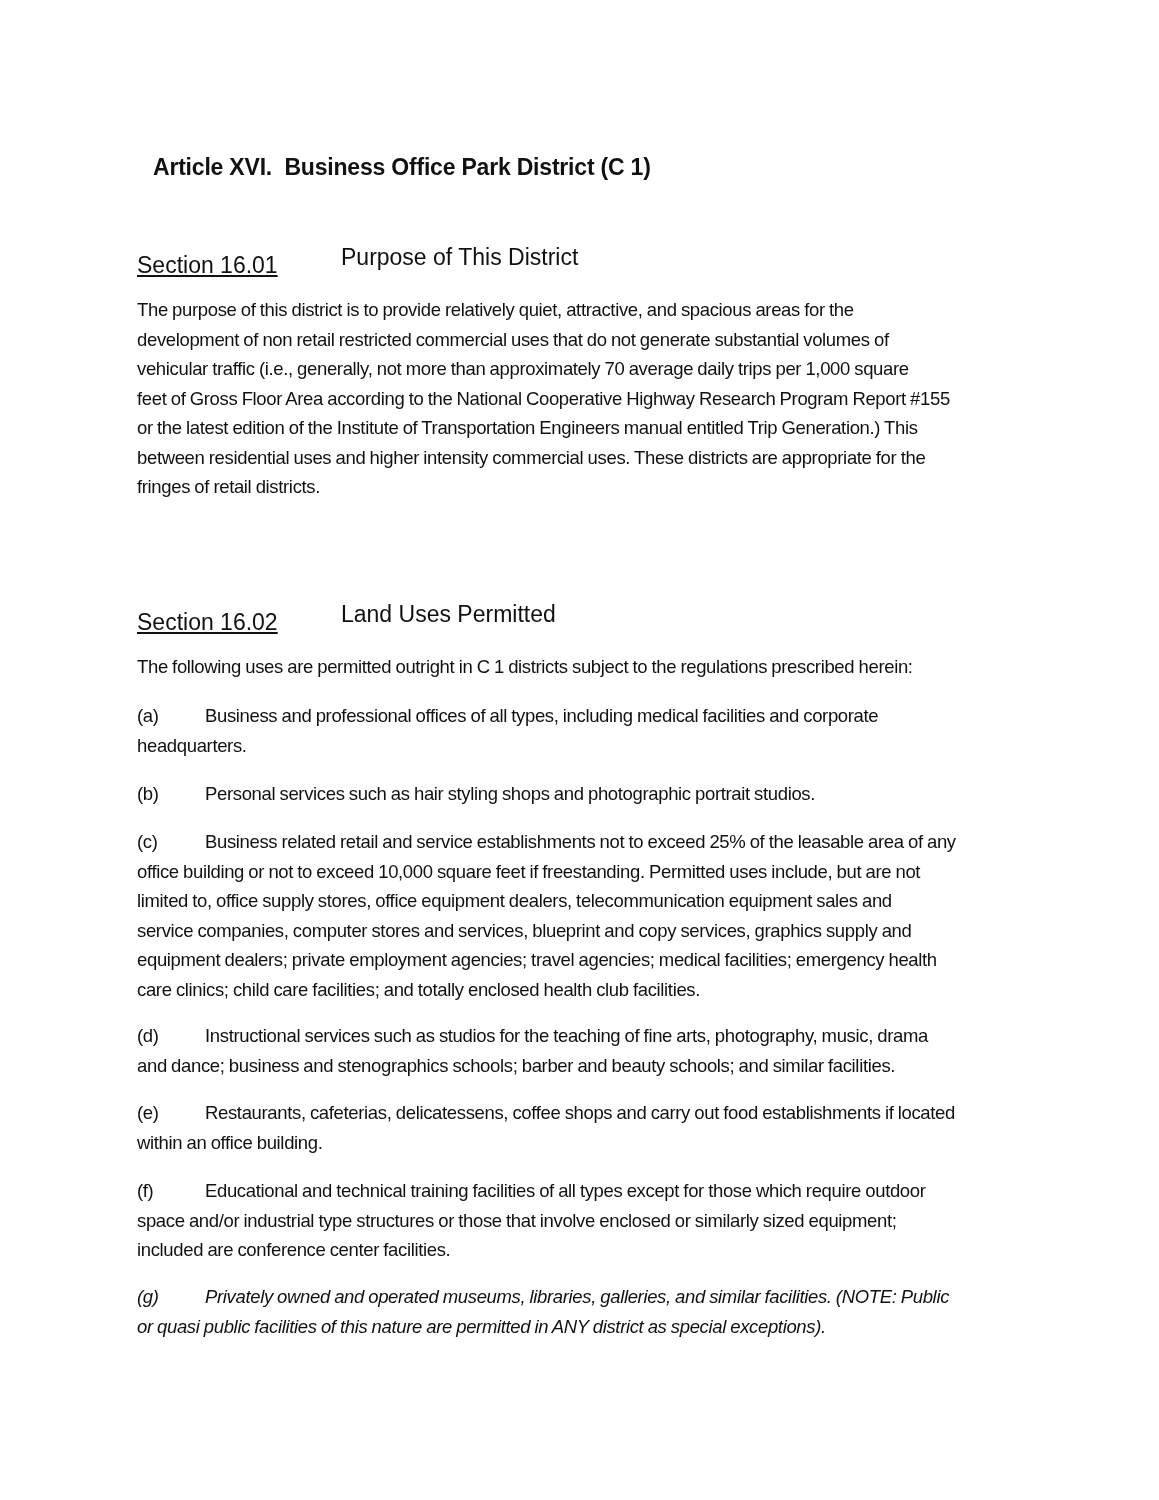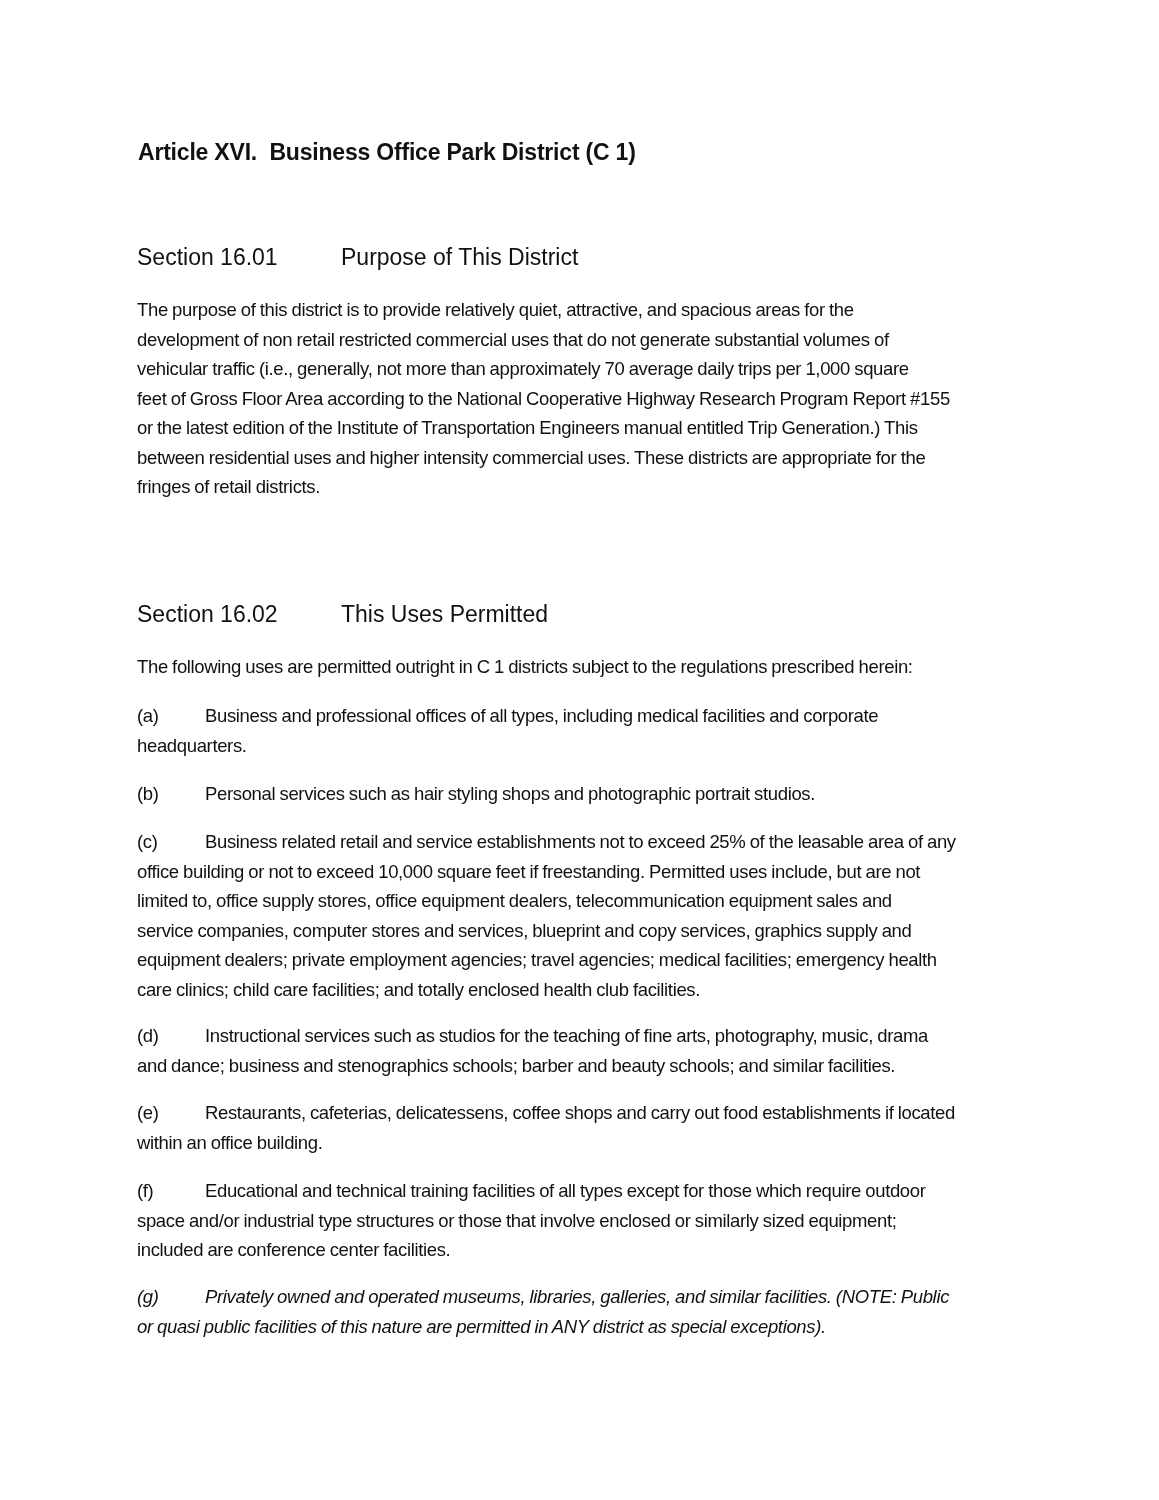--- a/index.html
+++ b/index.html
@@ -29,7 +29,7 @@
       font-weight: bold;
       letter-spacing: -0.2px;
       white-space: pre;
-      margin: 1px;
+      margin: 16px;
     }
     .section-heading {
       position: absolute;

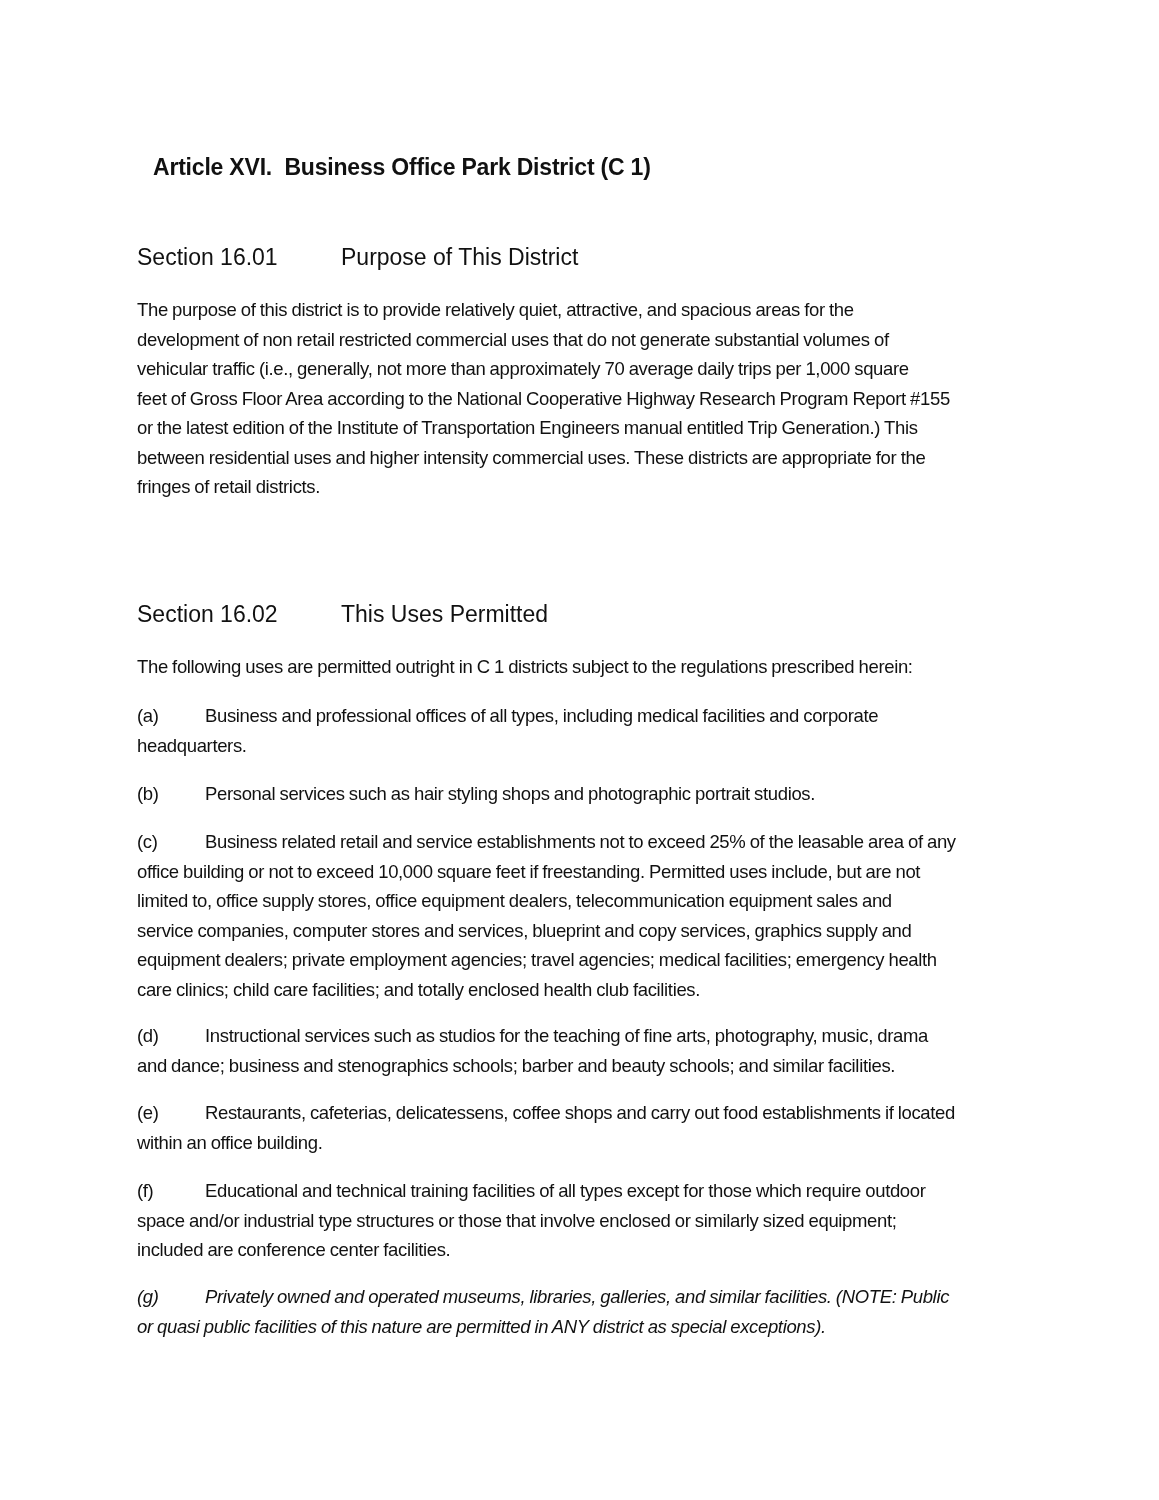--- a/index.html
+++ b/index.html
@@ -42,7 +42,8 @@
     .section-heading .num {
       position: absolute;
       left: 0;
-      top: 0;
+      top: 8px;
+      text-decoration: underline;
     }
     .section-heading .name {
       position: absolute;

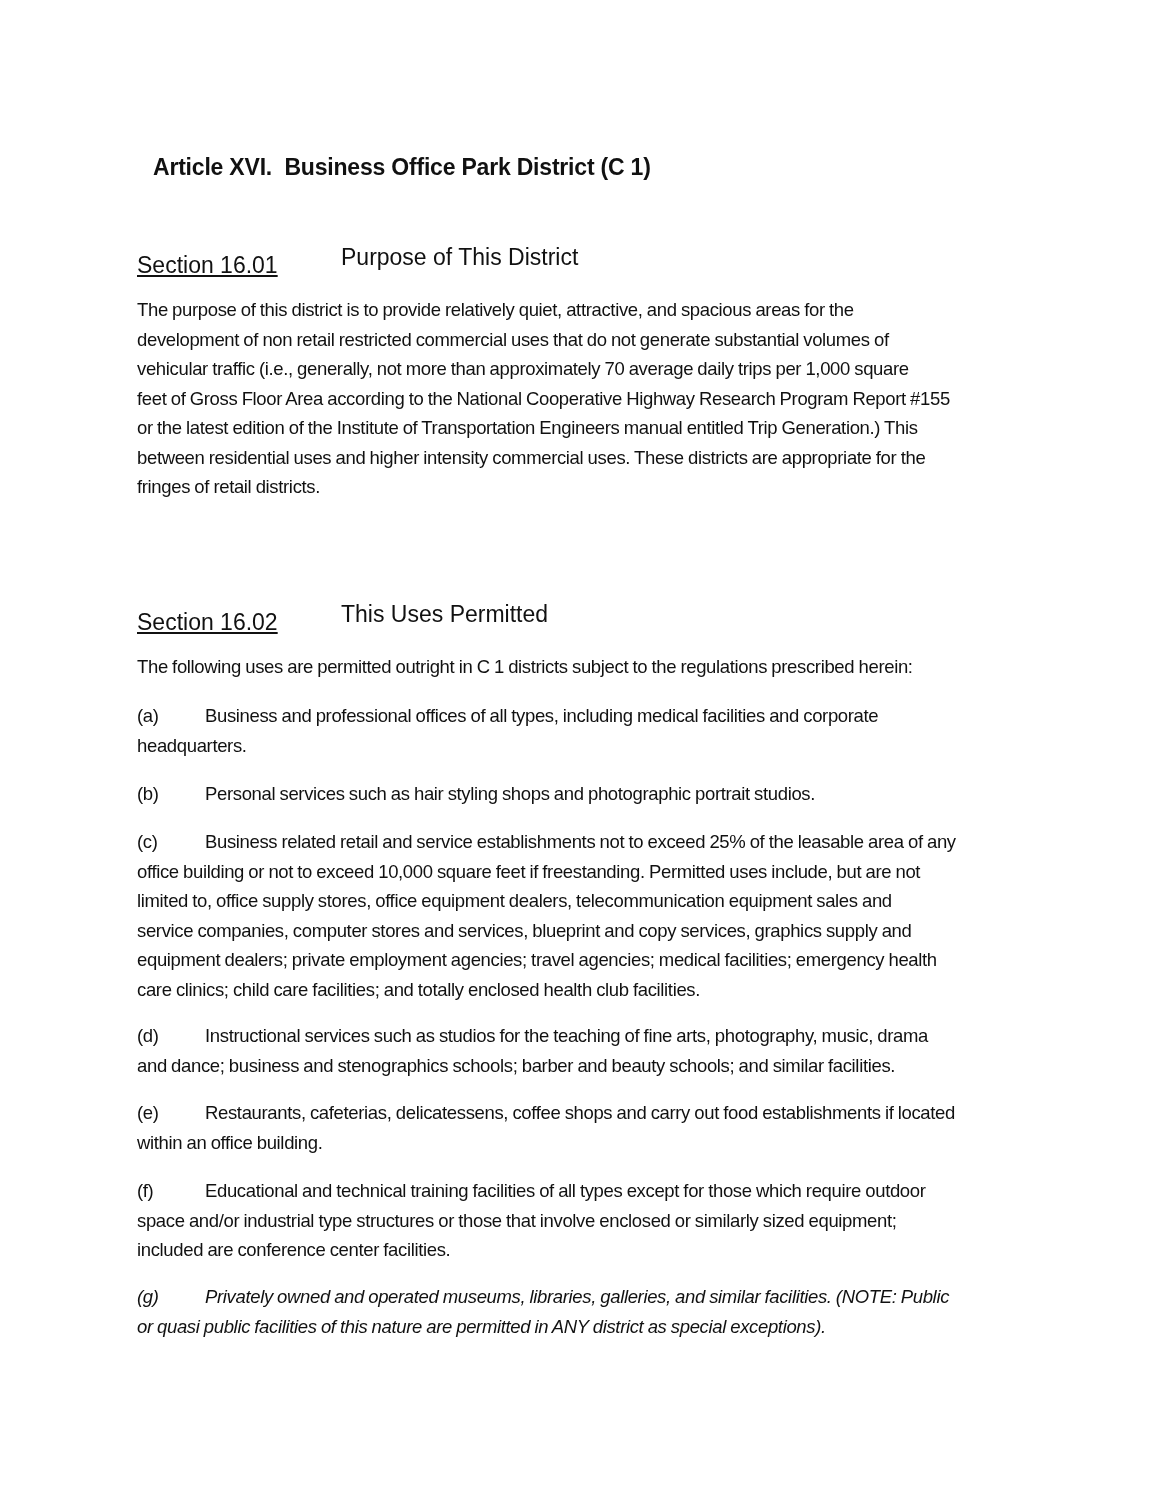--- a/index.html
+++ b/index.html
@@ -94,7 +94,7 @@
 
   <h2 class="section-heading" style="top:601px;">
     <span class="num">Section 16.02</span>
-    <span class="name">This Uses Permitted</span>
+    <span class="name">Land Uses Permitted</span>
   </h2>
 
   <div class="para" style="top:652px;">

